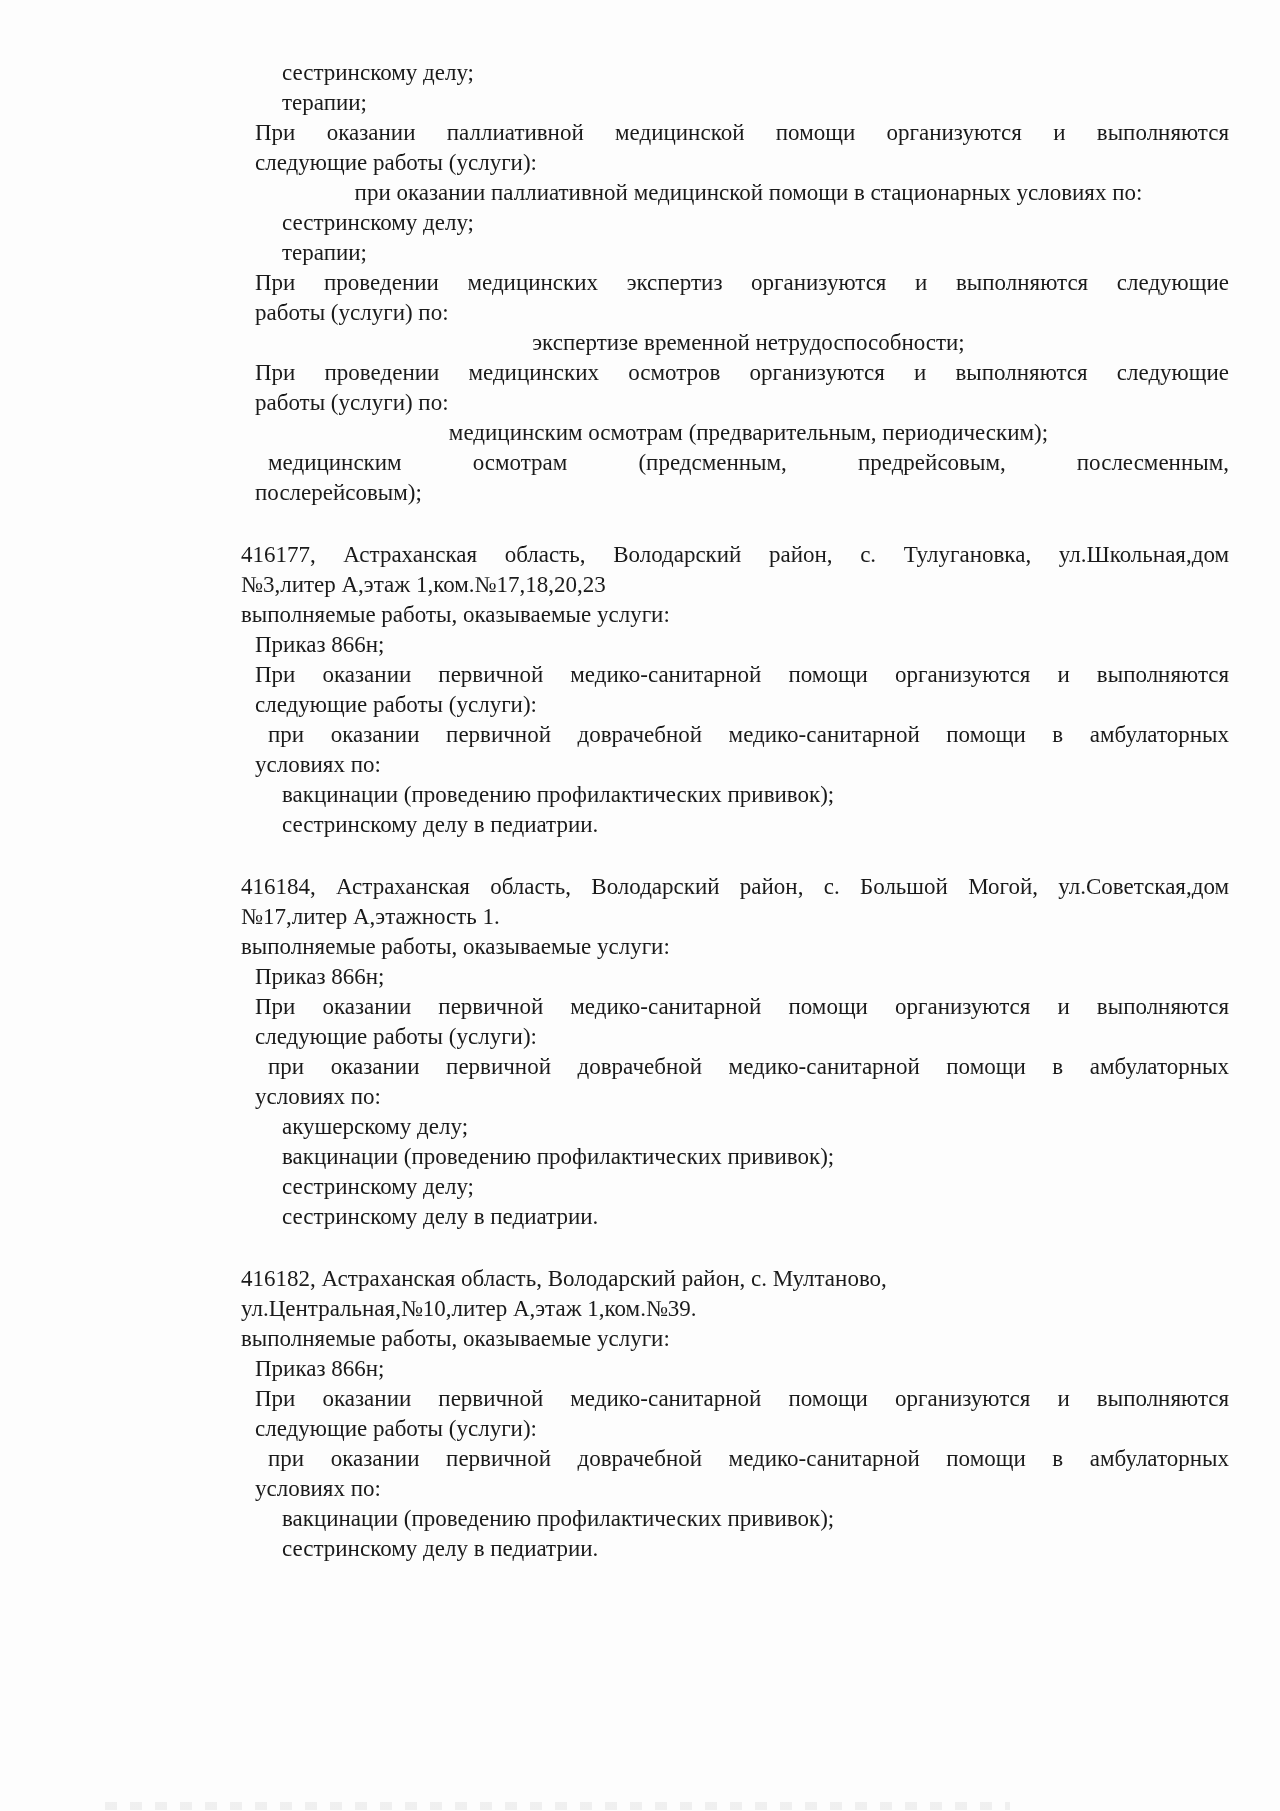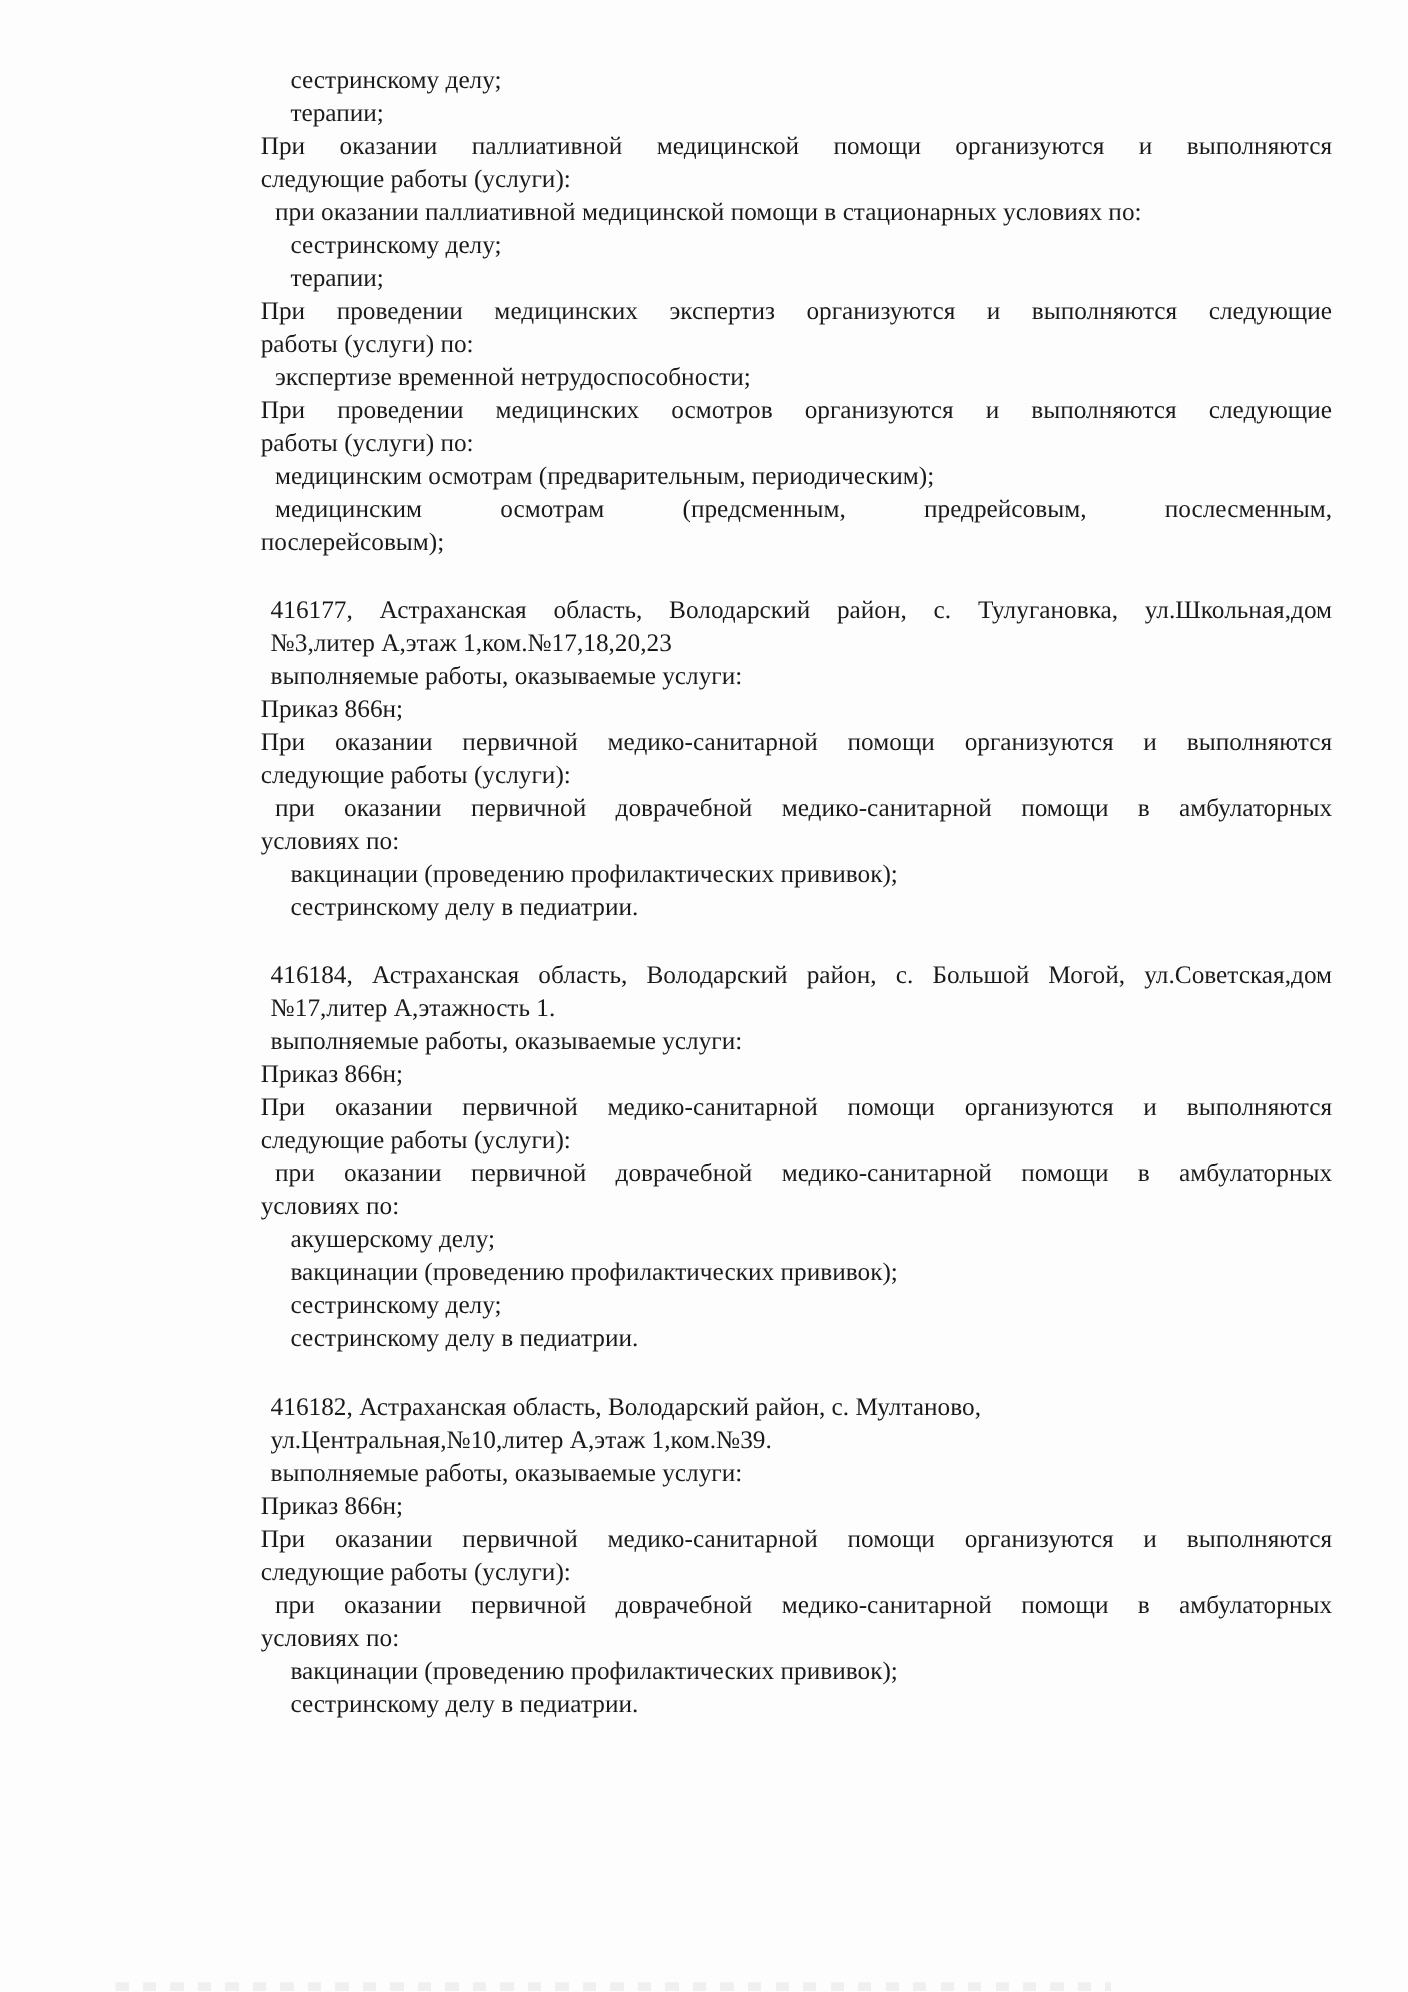--- a/index.html
+++ b/index.html
@@ -18,7 +18,7 @@
   }
   .content {
     position: absolute;
-    left: 223px;
+    left: 241px;
     top: 58px;
     width: 988px;
     font-size: 23px;

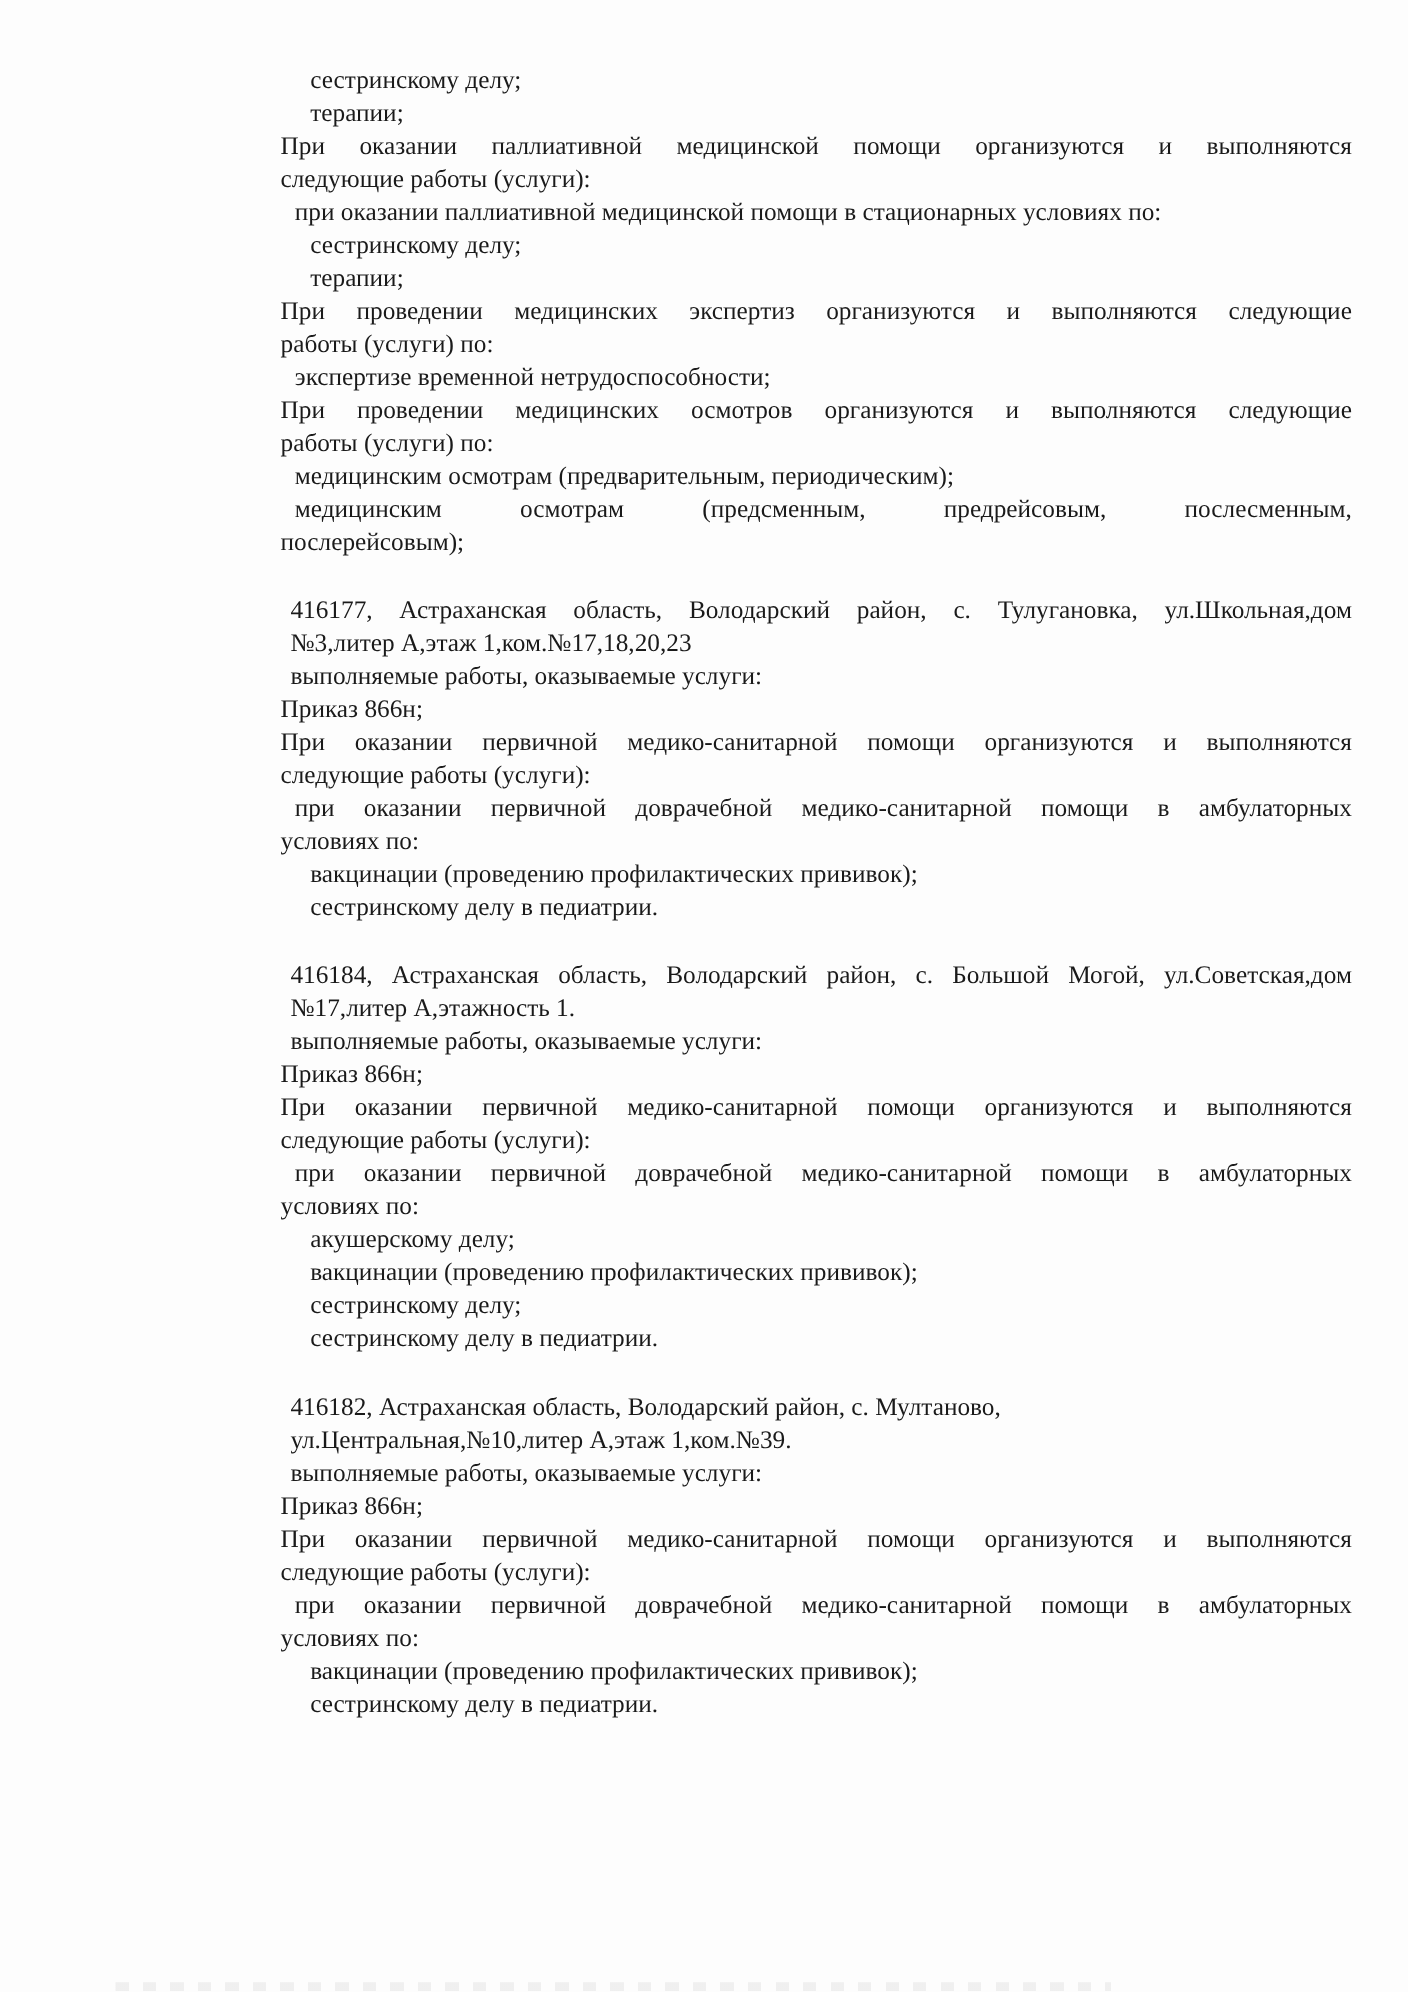--- a/index.html
+++ b/index.html
@@ -33,7 +33,7 @@
   }
   .indent-0 { padding-left: 0; margin-left: 23px; }
   .indent-1 { padding-left: 14px; }
-  .indent-2 { padding-left: 27px; }
+  .indent-2 { padding-left: 27px; text-align: center; }
   .indent-3 { padding-left: 41px; }
   .just {
     text-align: justify;

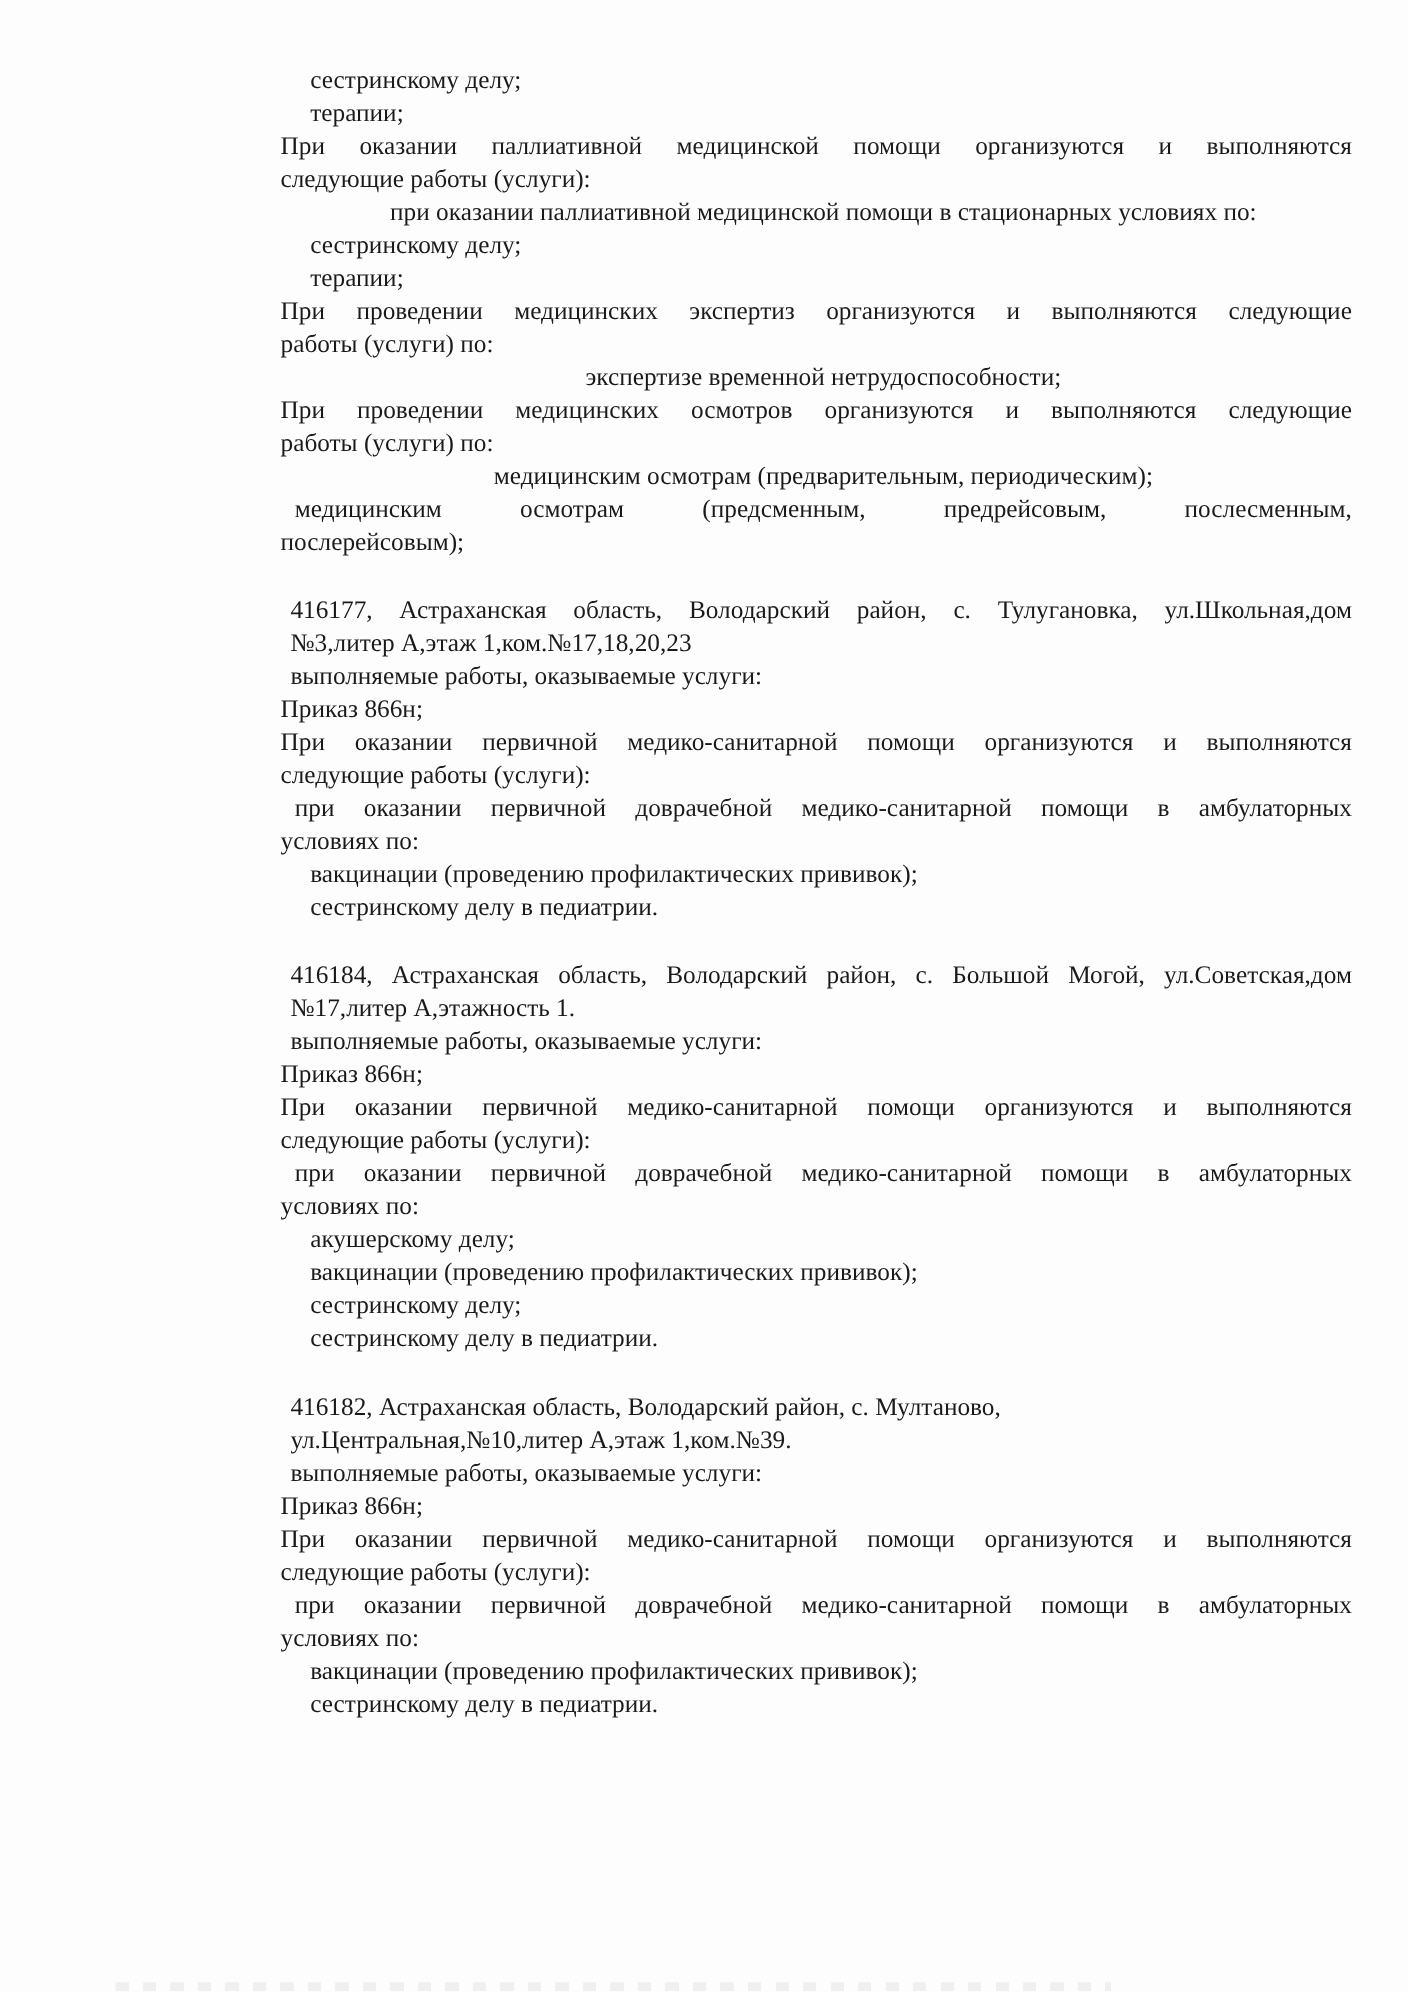--- a/index.html
+++ b/index.html
@@ -31,7 +31,7 @@
     white-space: normal;
     text-align: left;
   }
-  .indent-0 { padding-left: 0; margin-left: 23px; }
+  .indent-0 { padding-left: 0; }
   .indent-1 { padding-left: 14px; }
   .indent-2 { padding-left: 27px; text-align: center; }
   .indent-3 { padding-left: 41px; }

